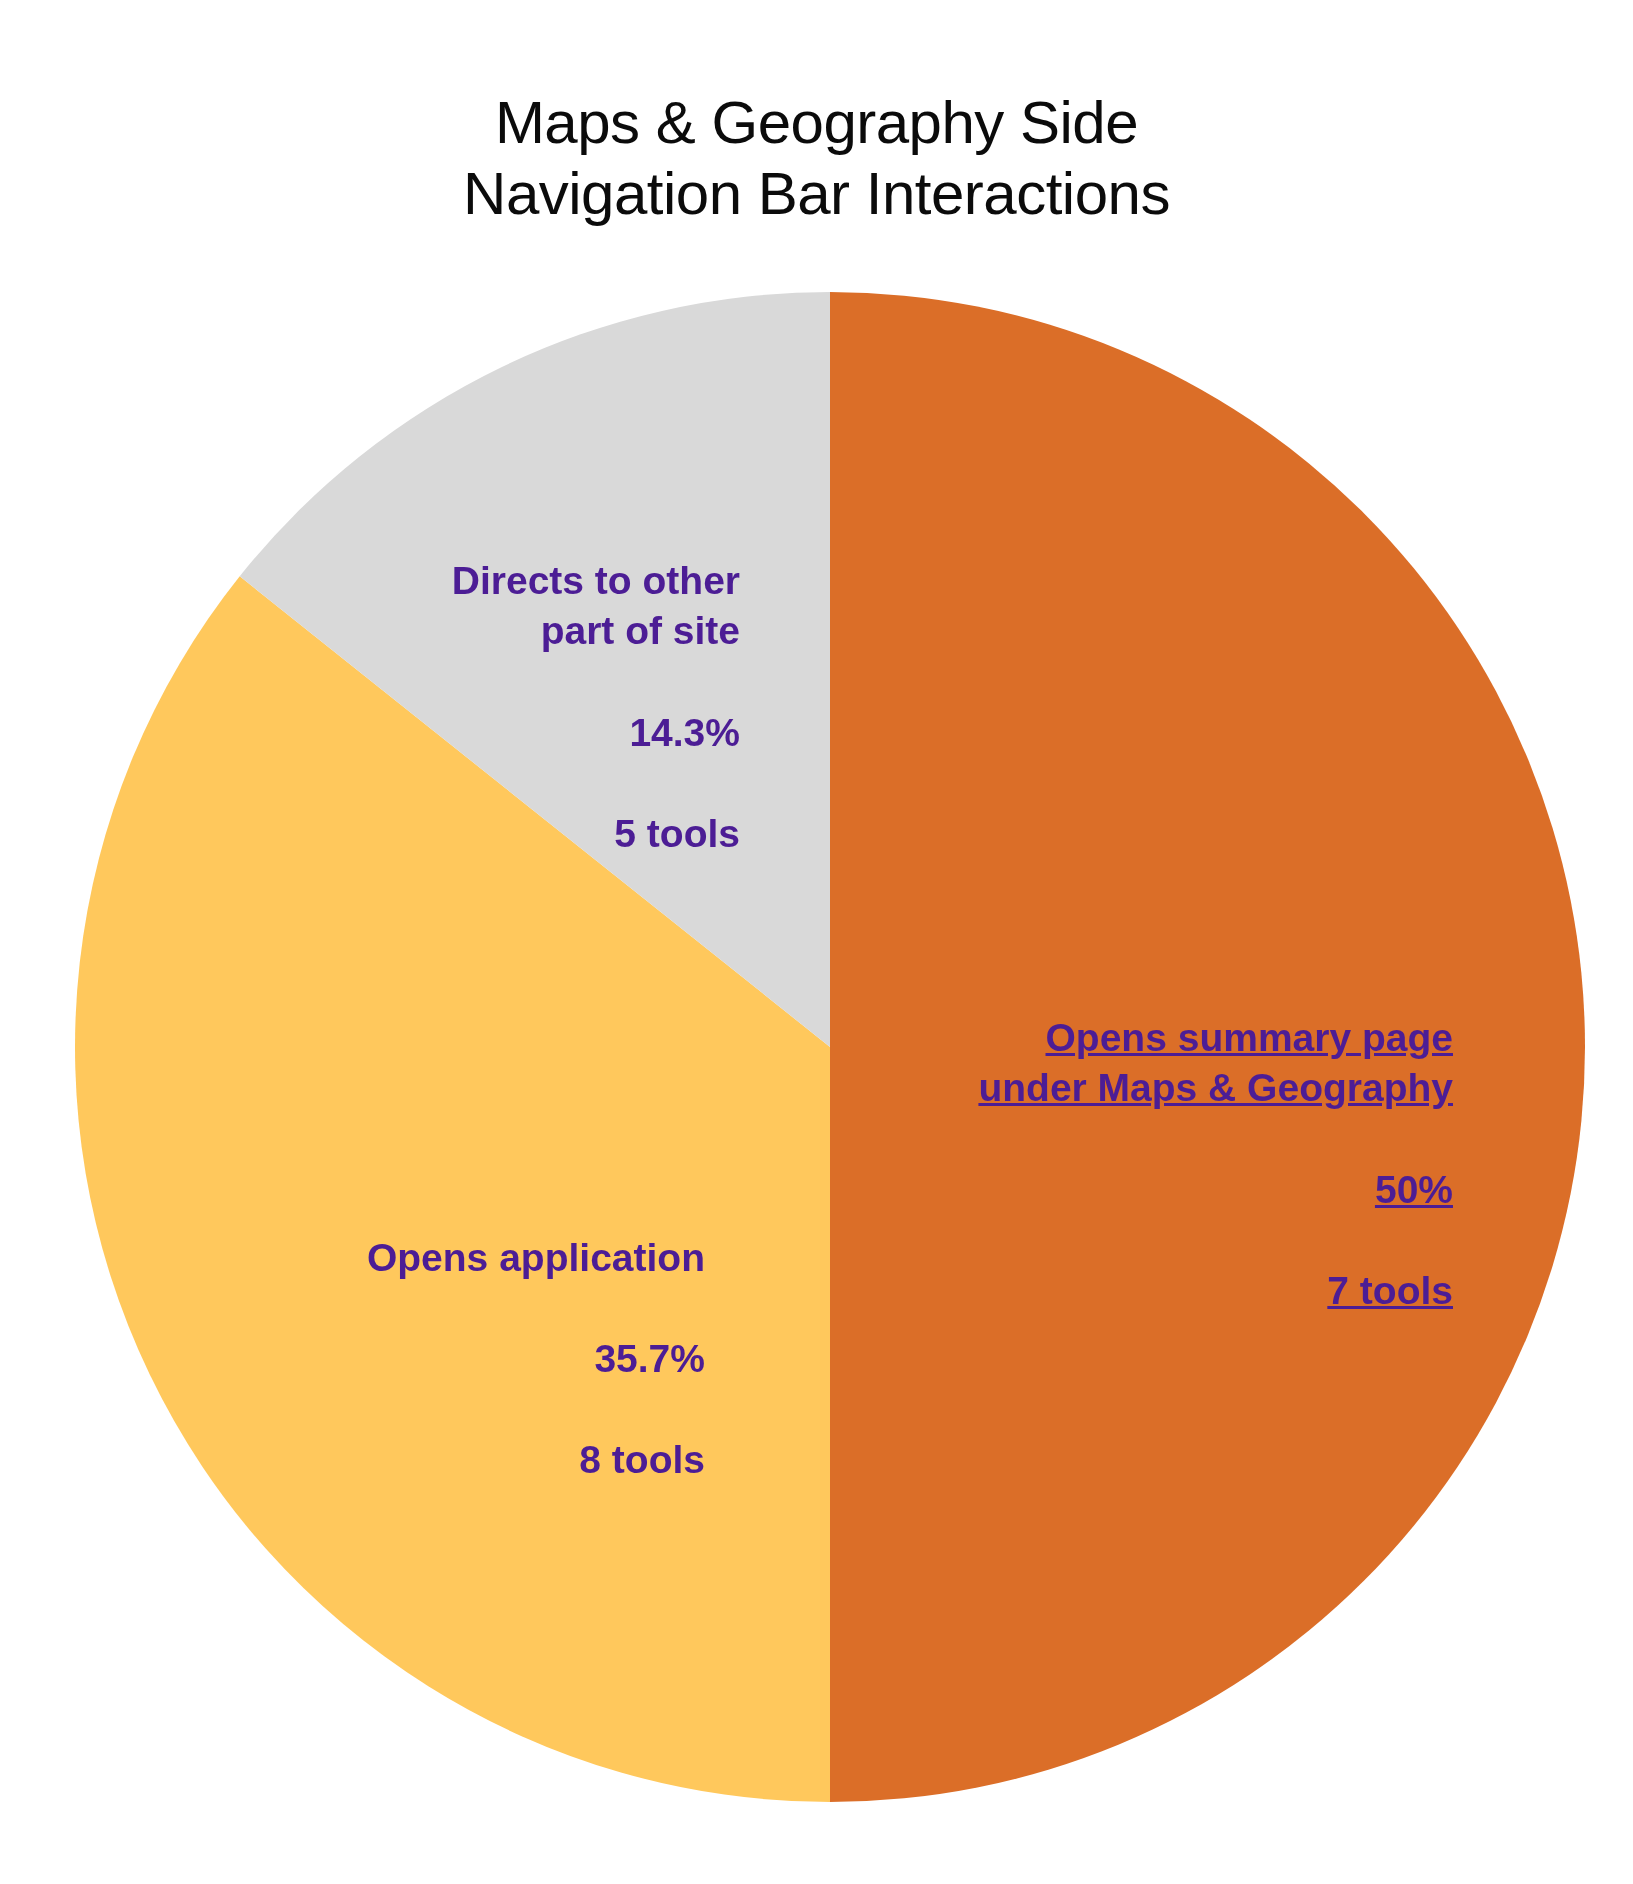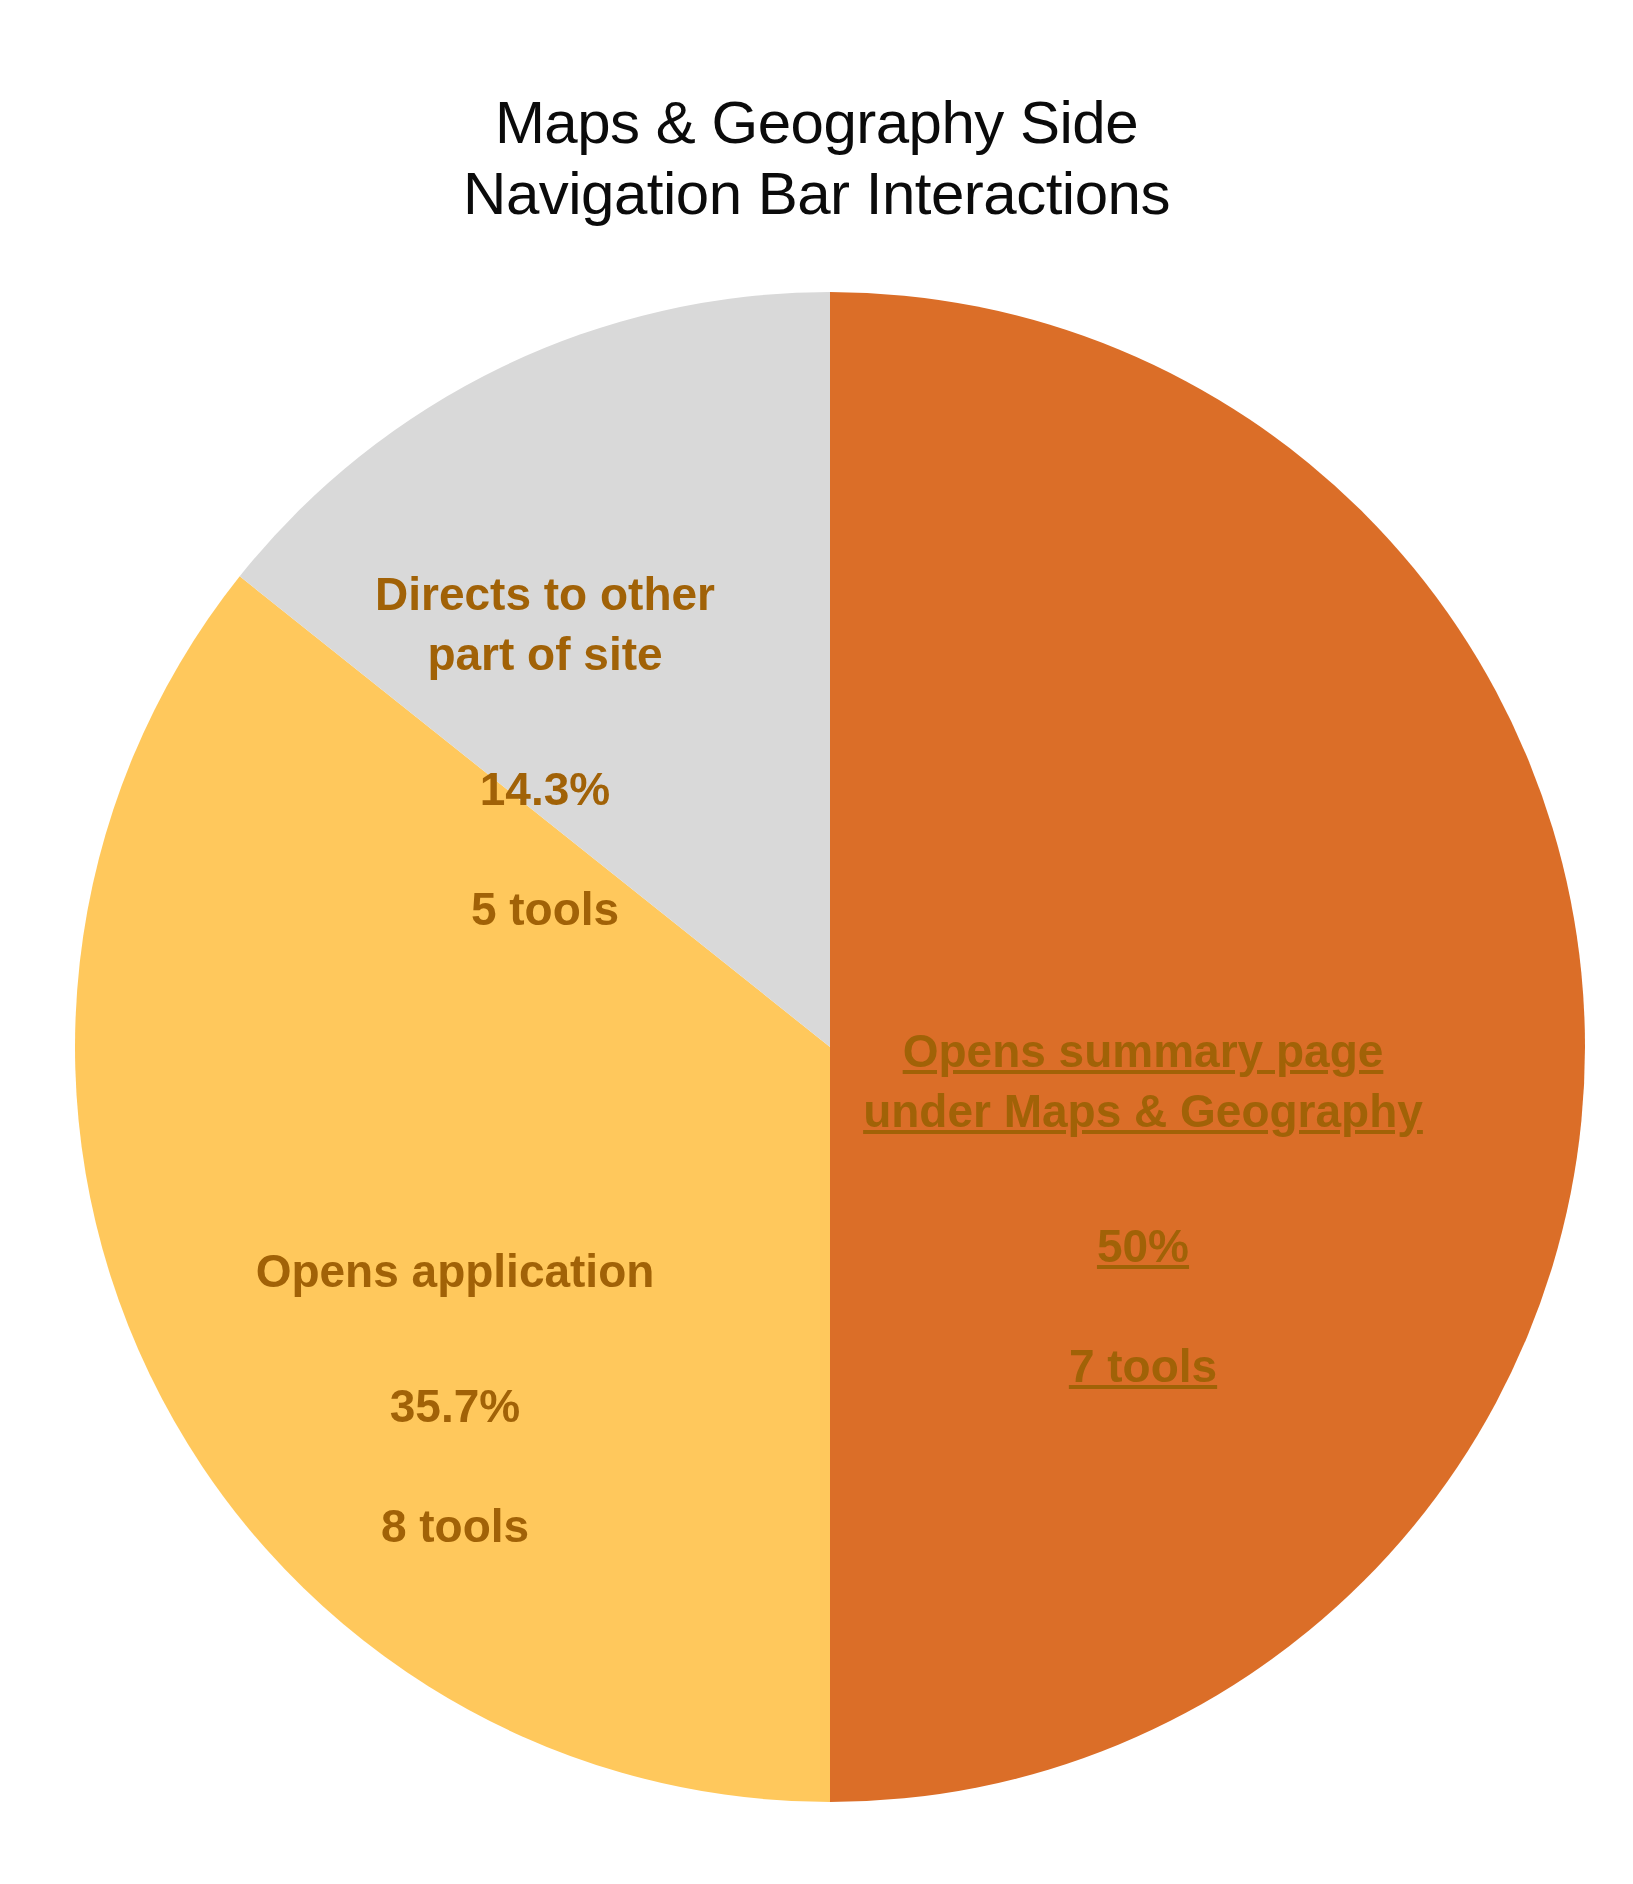--- a/index.html
+++ b/index.html
@@ -57,10 +57,10 @@
   
   .slice-label {
     position: absolute;
-    text-align: center;
-    color: #a16207;
+    text-align: right;
+    color: #4c1d95;
     font-weight: bold;
-    font-size: 46px;
+    font-size: 39px;
     line-height: 1.30;
     font-family: "Liberation Sans", sans-serif;
     white-space: pre-line;

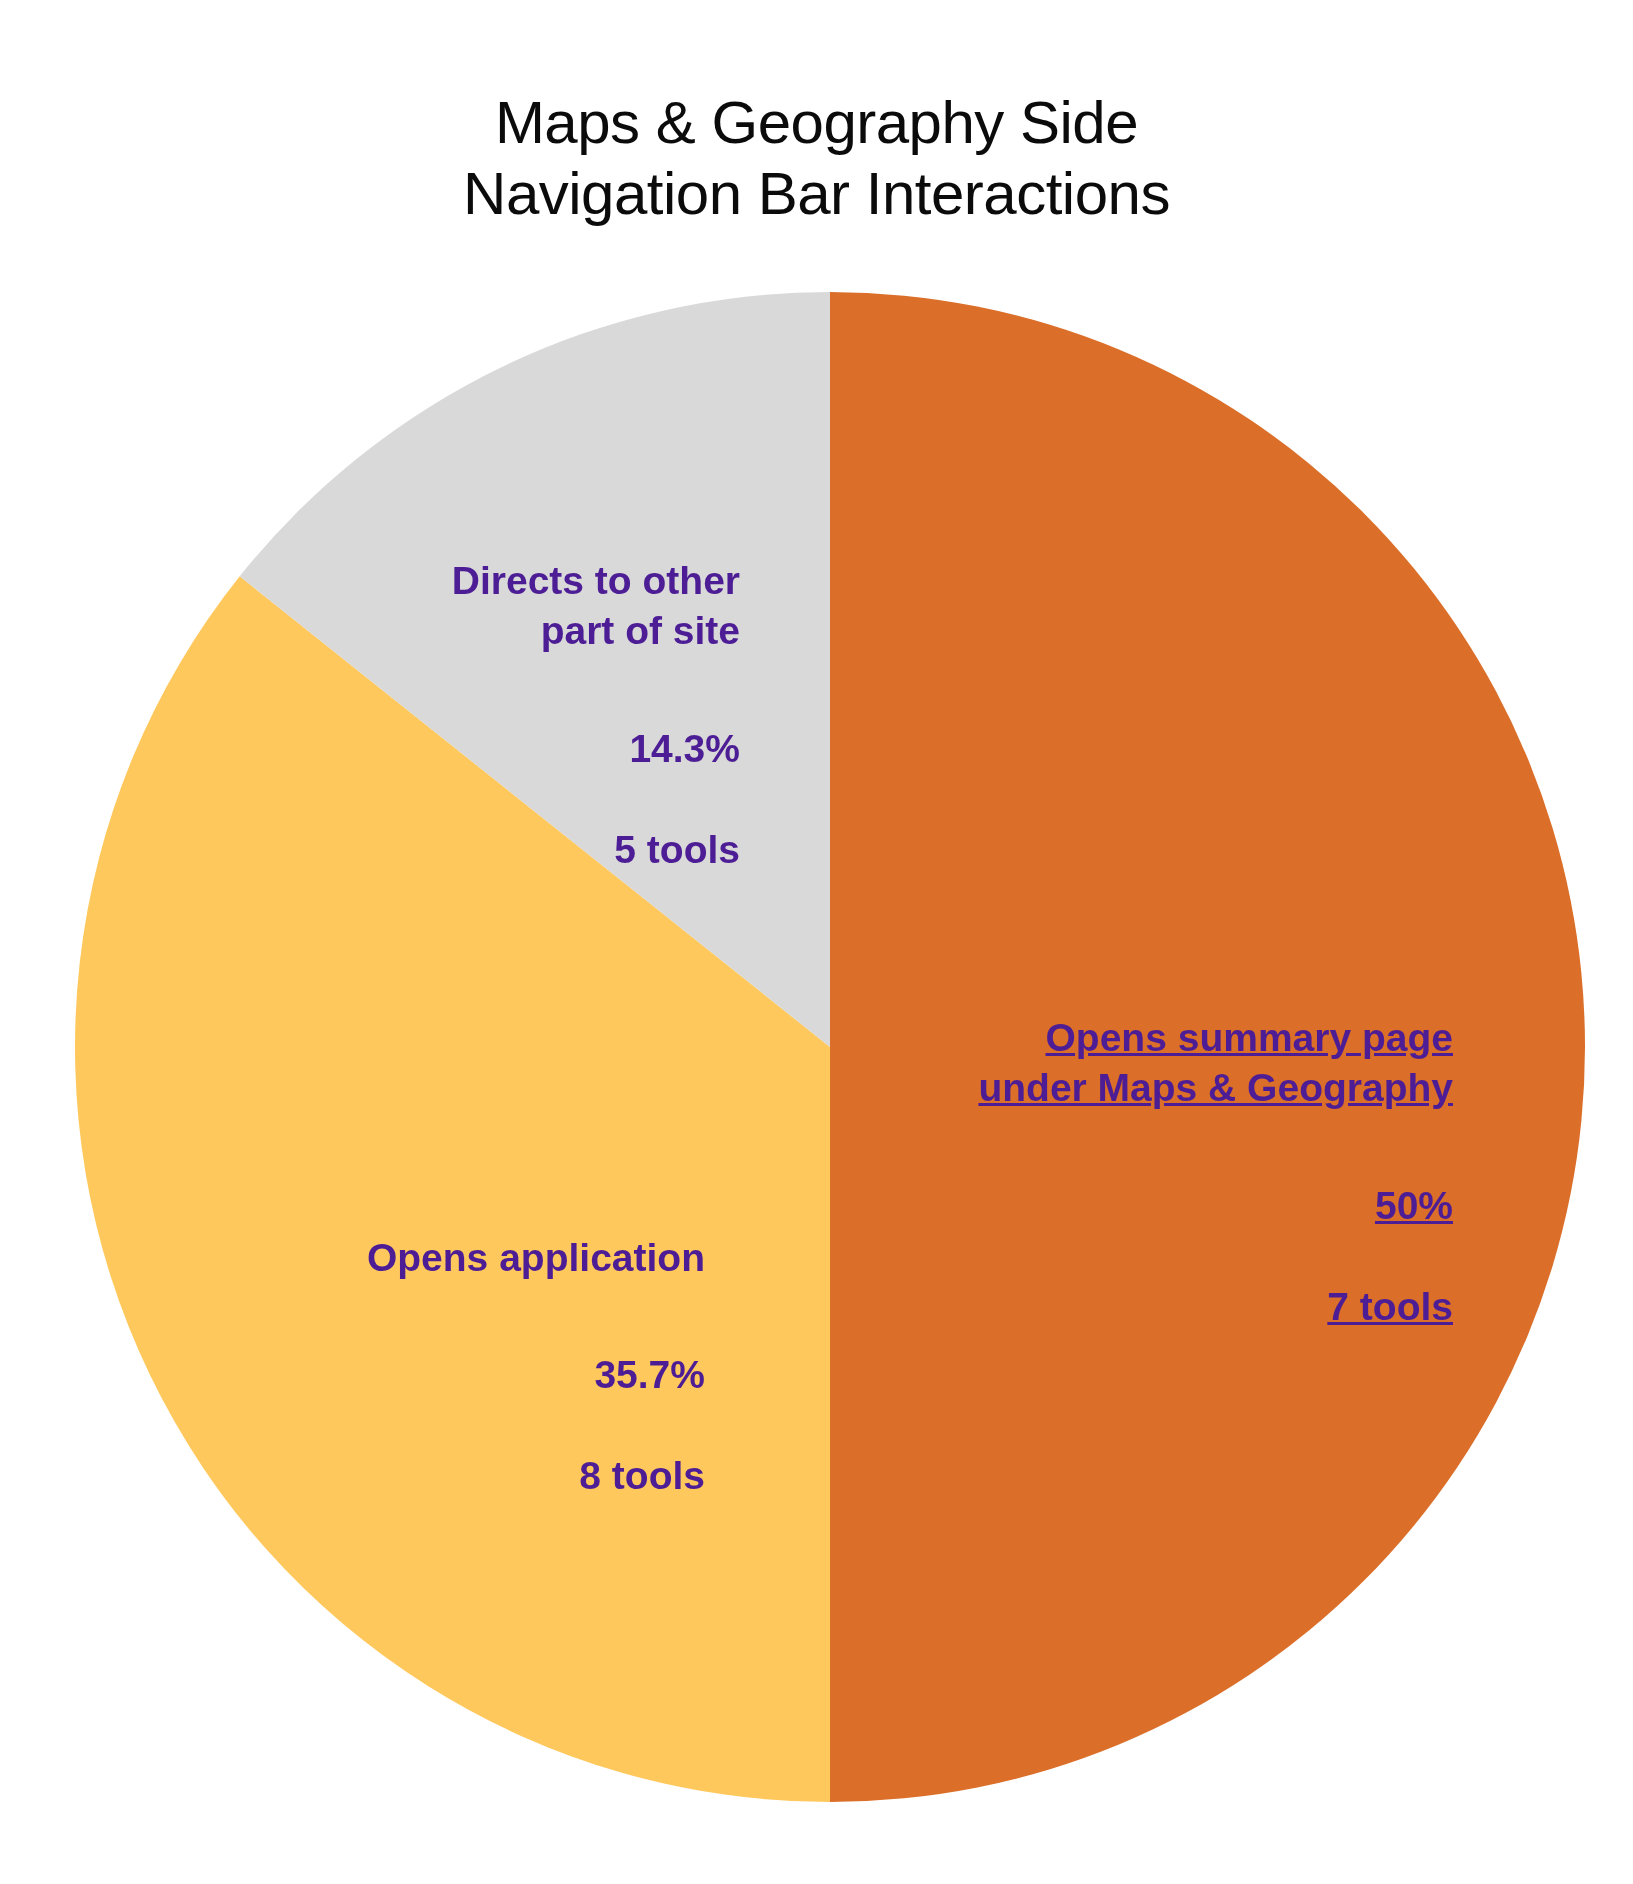--- a/index.html
+++ b/index.html
@@ -71,7 +71,6 @@
   }
   .slice-label .lbl-pct {
     display: block;
-    margin-top: 16px;
   }
   .slice-label .lbl-count {
     display: block;

